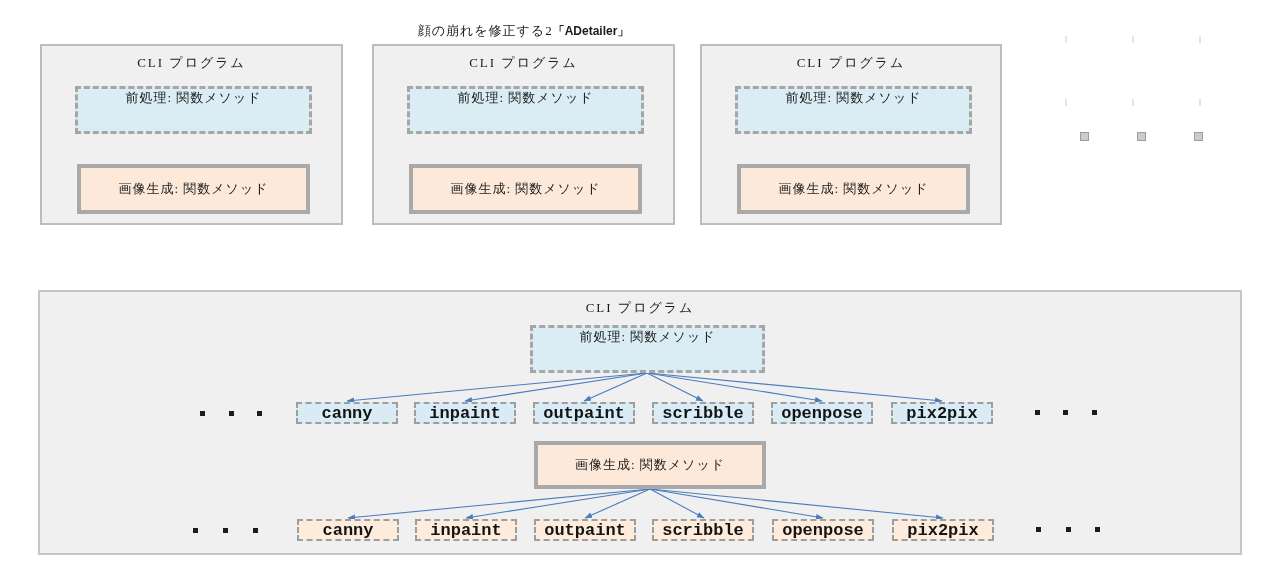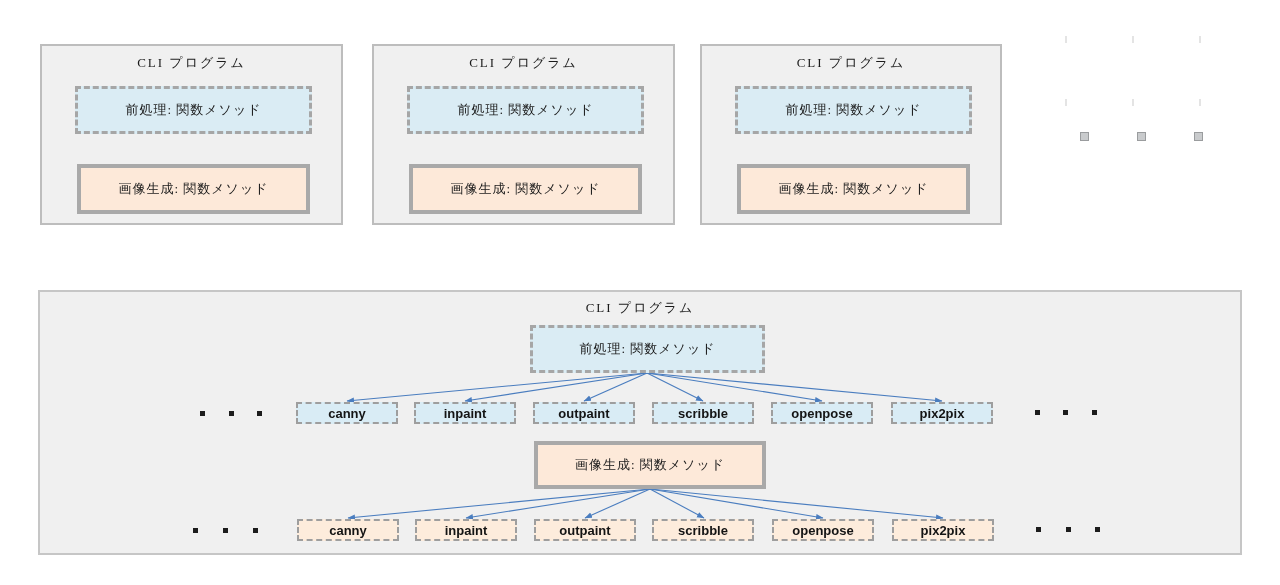--- a/index.html
+++ b/index.html
@@ -46,6 +46,9 @@
 
 <div class="canvas">
 
+  <div class="card-title" style="left:372px;width:303px;">
+    <span>顔の崩れを修正する2</span><span class="en">「ADetailer」</span>
+  </div>
 
   <div class="card" style="left:40px;">
     <div class="card-header">CLI プログラム</div>

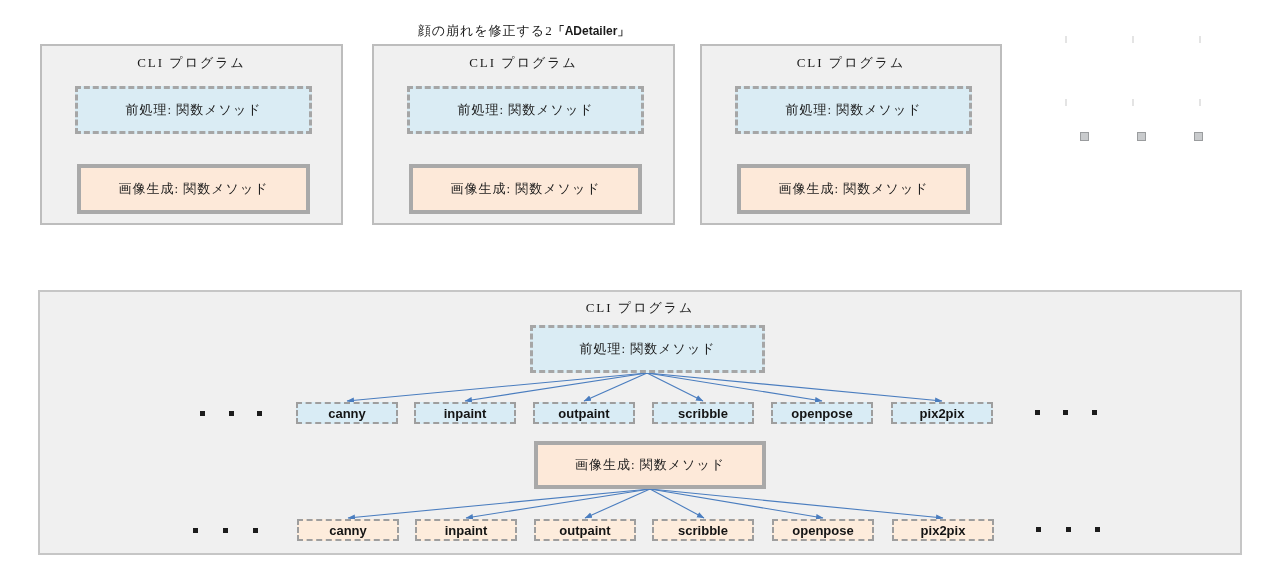--- a/index.html
+++ b/index.html
@@ -15,7 +15,7 @@
   .card-header{position:absolute;top:8px;left:0;right:0;text-align:center;font-size:13px;letter-spacing:2px;}
   .pre-box{position:absolute;left:33px;top:40px;width:237px;height:48px;box-sizing:border-box;
            background:#daecf4;border:3px dashed #a6a6a6;
-           display:flex;align-items:center;justify-content:center;font-size:13px;letter-spacing:1px;}
+           display:flex;justify-content:center;font-size:13px;letter-spacing:1px;}
   .gen-box{position:absolute;left:35px;top:118px;width:233px;height:50px;box-sizing:border-box;
            background:#fde9d9;border:4px solid #a9a9a9;
            display:flex;align-items:center;justify-content:center;font-size:13px;letter-spacing:1px;}

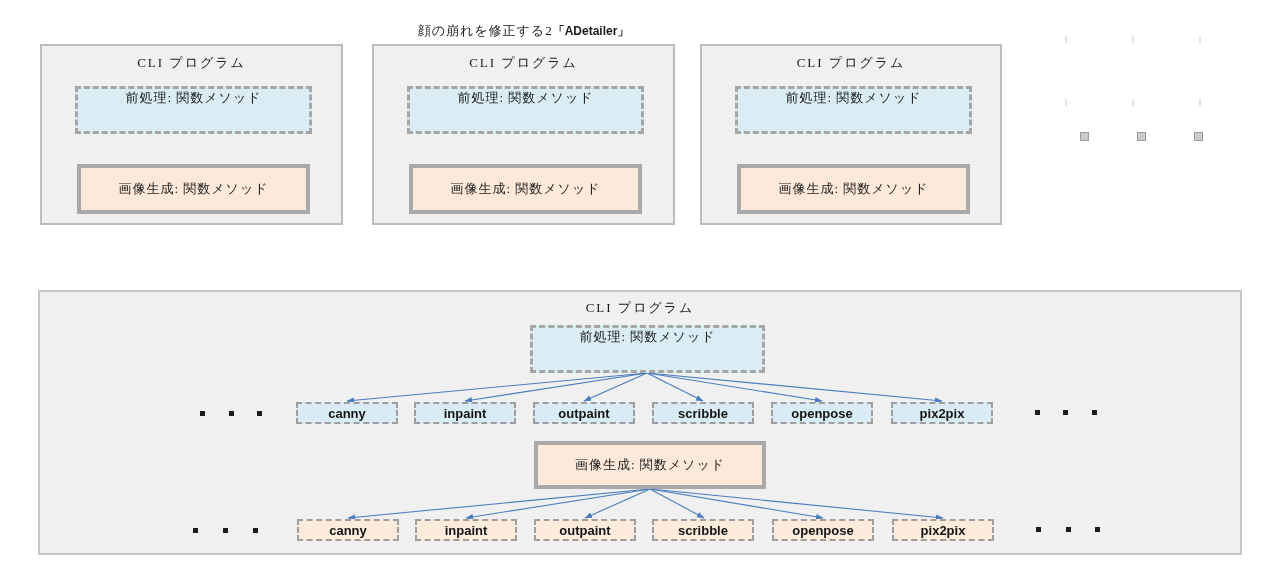--- a/index.html
+++ b/index.html
@@ -33,7 +33,7 @@
   .main-gen{left:494px;top:149px;width:232px;height:48px;}
   .child{position:absolute;width:102px;height:22px;box-sizing:border-box;border:2px dashed #9e9e9e;
          display:flex;align-items:center;justify-content:center;
-         font-family:Liberation Sans, sans-serif;font-weight:bold;font-size:13px;color:#141414;}
+         font-family:Liberation Mono, monospace;font-weight:bold;font-size:17px;color:#141414;}
   .child.blue{background:#d9ecf5;}
   .child.orange{background:#fdecdc;}
   .row1{top:110px;}

